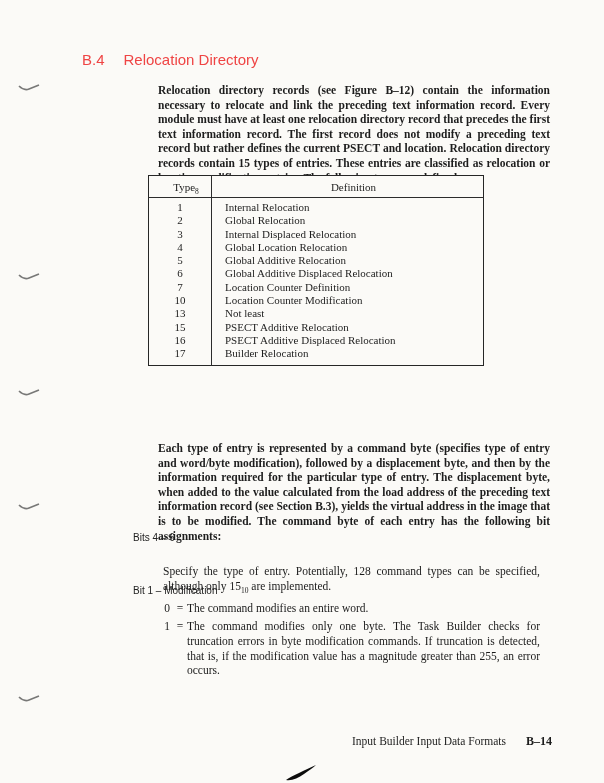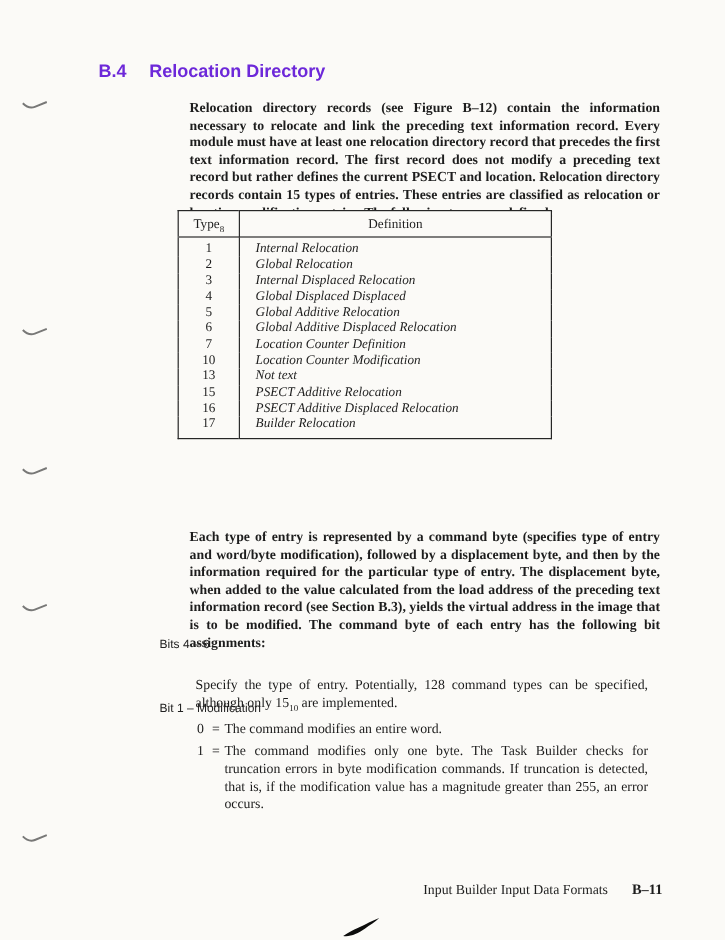--- a/index.html
+++ b/index.html
@@ -17,7 +17,7 @@
   .heading{
     position:absolute;left:82px;top:51px;
     font-family:"Liberation Sans","DejaVu Sans",sans-serif;
-    font-weight:bold;font-size:15px;color:#6d28d9;
+    font-weight:normal;font-size:15px;color:#ef4444;
     white-space:nowrap;
   }
   .heading .num{display:inline-block;margin-right:19px;}

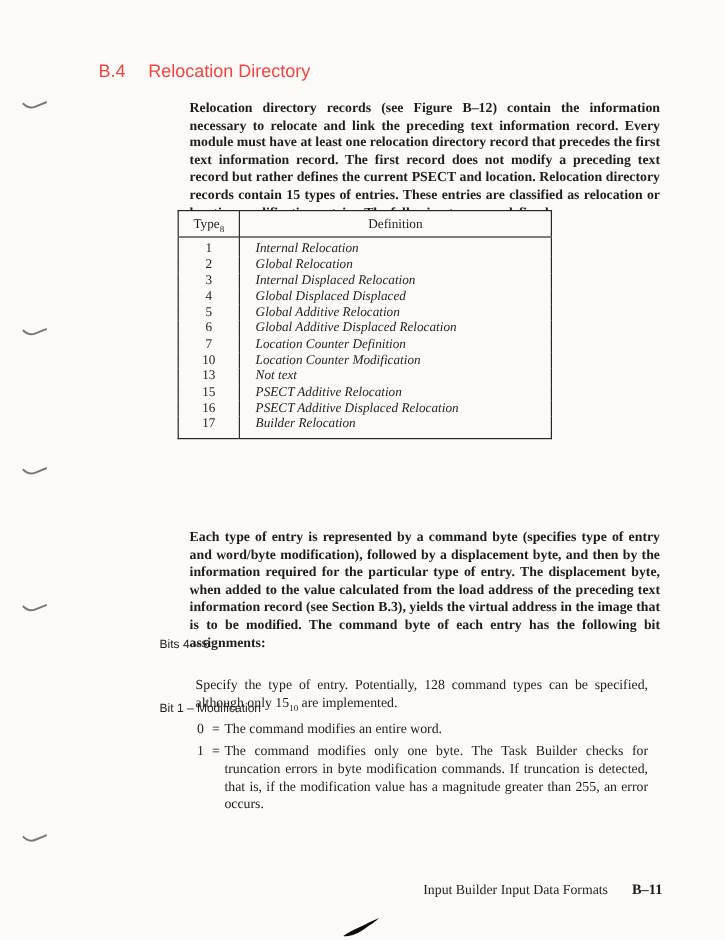--- a/index.html
+++ b/index.html
@@ -43,7 +43,7 @@
   .types-table th,.types-table td{border:none;}
   .types-table th{
     font-weight:normal;font-size:11px;
-    padding:5px 0 4px 0;text-align:center;
+    padding:5px 0 4px 12px;text-align:center;
   }
   .types-table thead th{border-bottom:1px solid #2c2c2c;}
   .types-table th.col-type{width:50px;border-right:1px solid #2c2c2c;}

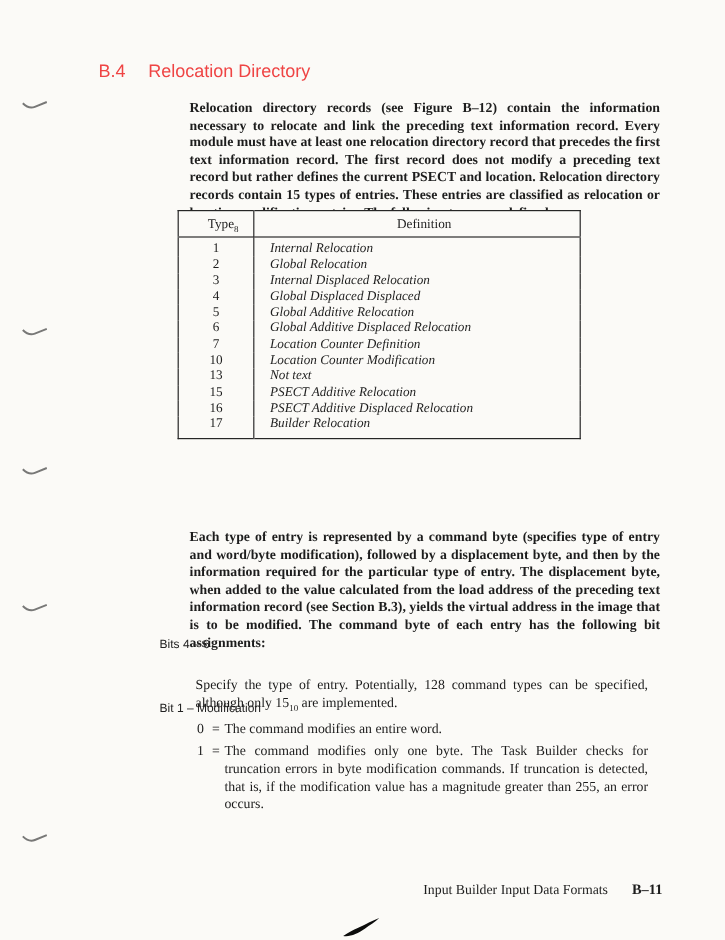--- a/index.html
+++ b/index.html
@@ -51,7 +51,7 @@
   .types-table{border:1.5px solid #262626;}
   .types-table td{line-height:13.3px;padding:0;}
   .types-table td.c-type{text-align:center;border-right:1px solid #2c2c2c;}
-  .types-table td.c-def{padding-left:13px;font-style:italic;}
+  .types-table td.c-def{padding-left:13px;}
   .types-table tbody tr:first-child td{padding-top:3px;}
   .types-table tbody tr:last-child td{padding-bottom:4px;}
   sub{font-size:7.5px;line-height:0;}

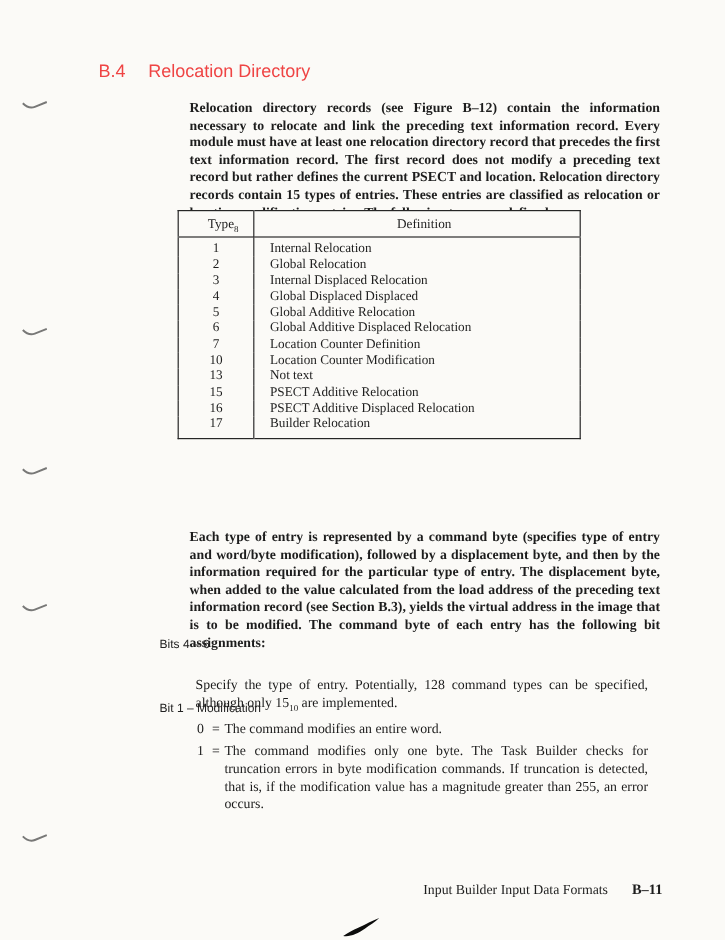--- a/index.html
+++ b/index.html
@@ -127,7 +127,7 @@
         </tr>
       <tr>
           <td class="c-type">4</td>
-          <td class="c-def">Global Displaced Displaced</td>
+          <td class="c-def">Global Location Relocation</td>
         </tr>
       <tr>
           <td class="c-type">5</td>

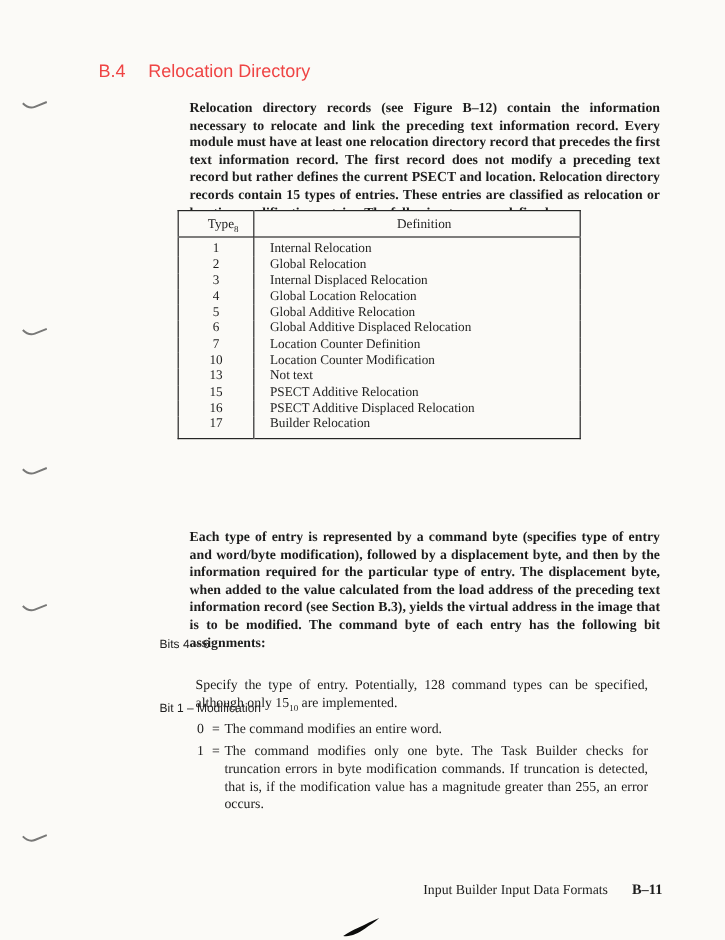--- a/index.html
+++ b/index.html
@@ -147,7 +147,7 @@
         </tr>
       <tr>
           <td class="c-type">13</td>
-          <td class="c-def">Not text</td>
+          <td class="c-def">Not least</td>
         </tr>
       <tr>
           <td class="c-type">15</td>

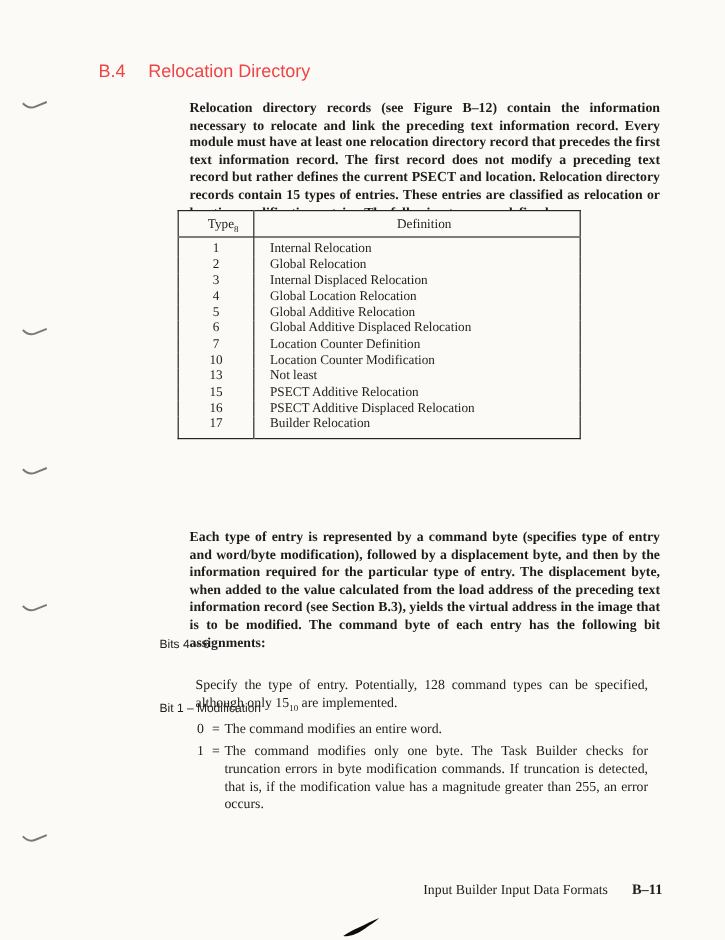--- a/index.html
+++ b/index.html
@@ -184,7 +184,7 @@
   </div>
 
   <div class="footer">
-    <span>Input Builder Input Data Formats</span><span class="pagenum">B–11</span>
+    <span>Input Builder Input Data Formats</span><span class="pagenum">B–14</span>
   </div>
 
   <svg class="margin-mark mm1" viewBox="0 0 22 10">

